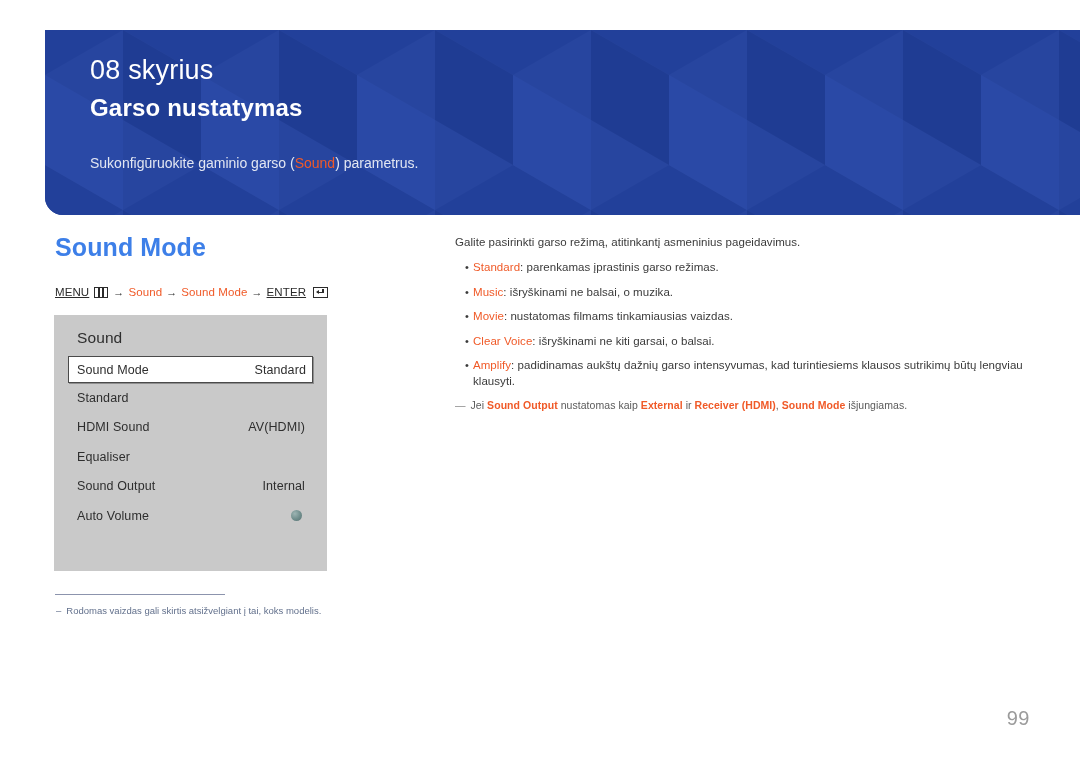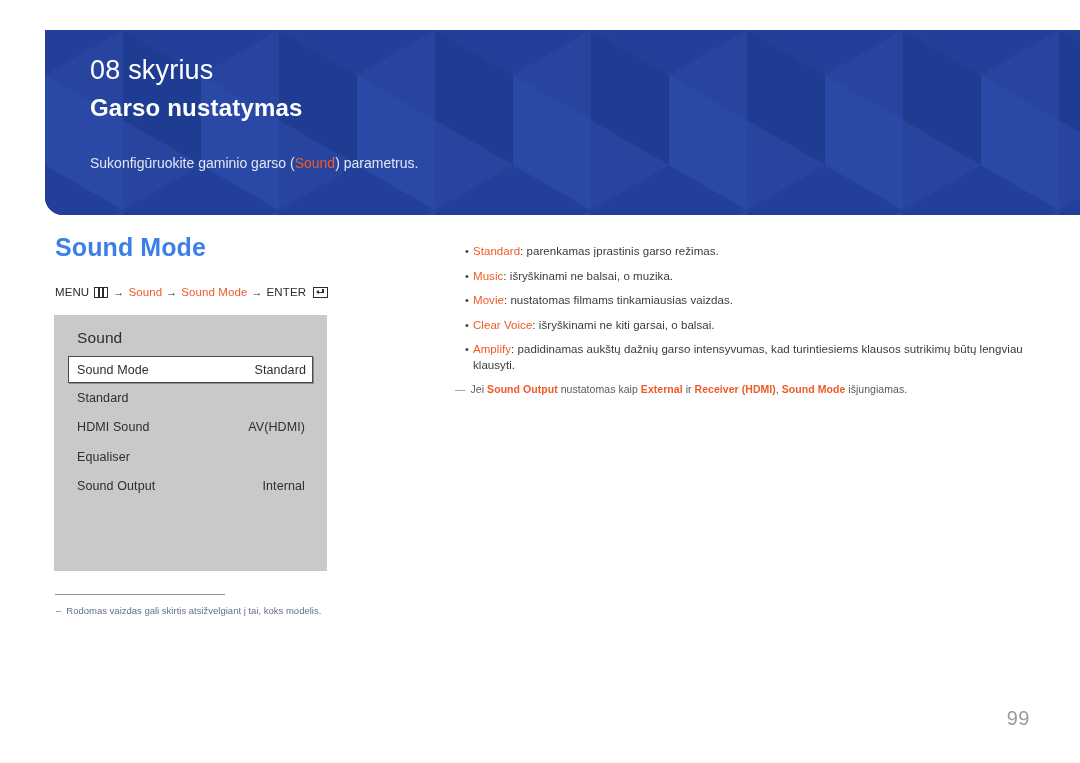--- a/index.html
+++ b/index.html
@@ -250,6 +250,7 @@
   </div>
 
   <div class="rcol">
+    <div class="rintro">Galite pasirinkti garso režimą, atitinkantį asmeninius pageidavimus.</div>
     <div class="blist">
       <div class="bitem">
         <span class="bdot">•</span>

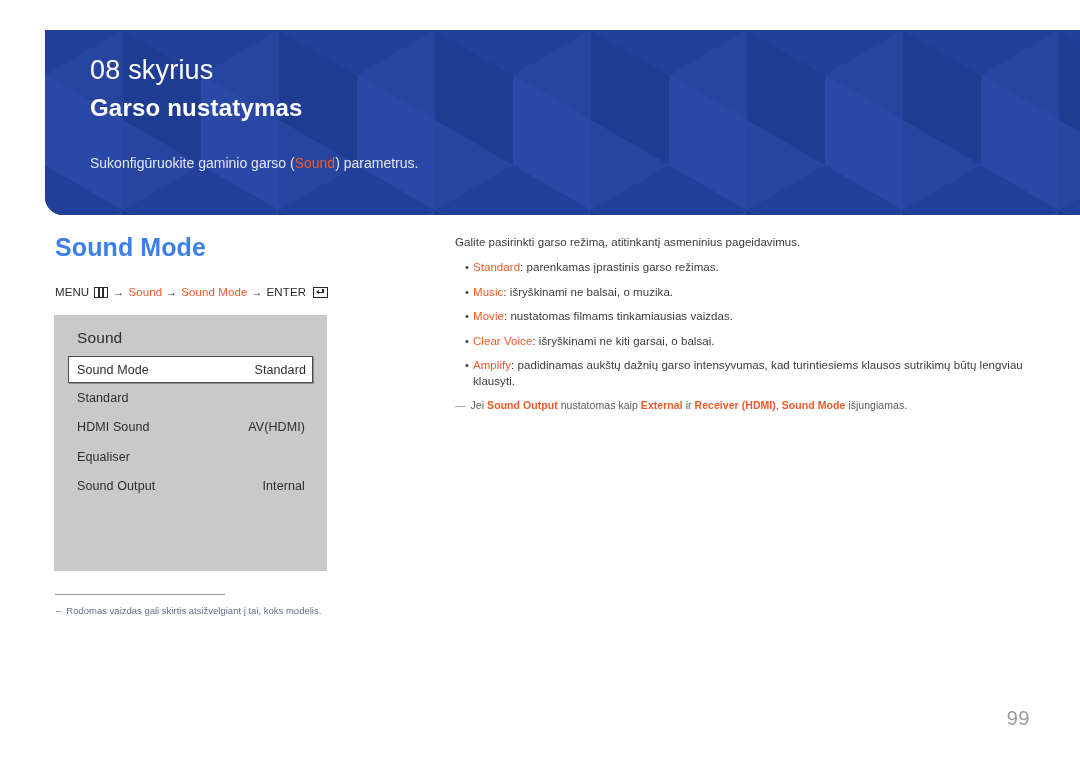--- a/index.html
+++ b/index.html
@@ -63,7 +63,7 @@
     white-space:nowrap;
     display:flex; align-items:center; gap:4px;
   }
-  .bc-txt { color:#2b2b2b; }
+  .bc-txt { color:#2b2b2b;text-decoration:underline; }
   .bc-orange { color:#f05a28; }
   .bc-arrow { color:#2b2b2b; font-size:11px; }
   .icon-menu {

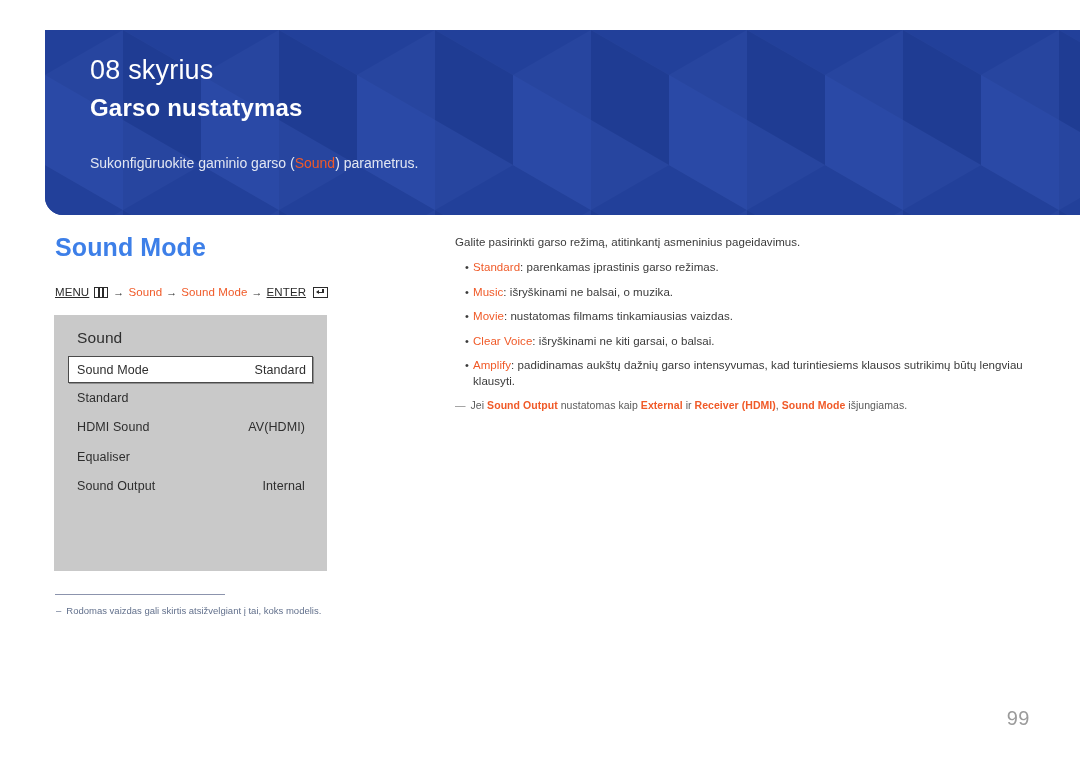--- a/index.html
+++ b/index.html
@@ -240,6 +240,10 @@
         <span>Sound Output</span>
         <span class="val">Internal</span>
       </div>
+      <div class="osd-row">
+        <span>Auto Volume</span>
+        <span class="toggle-dot"></span>
+      </div>
     </div>
   </div>
 

